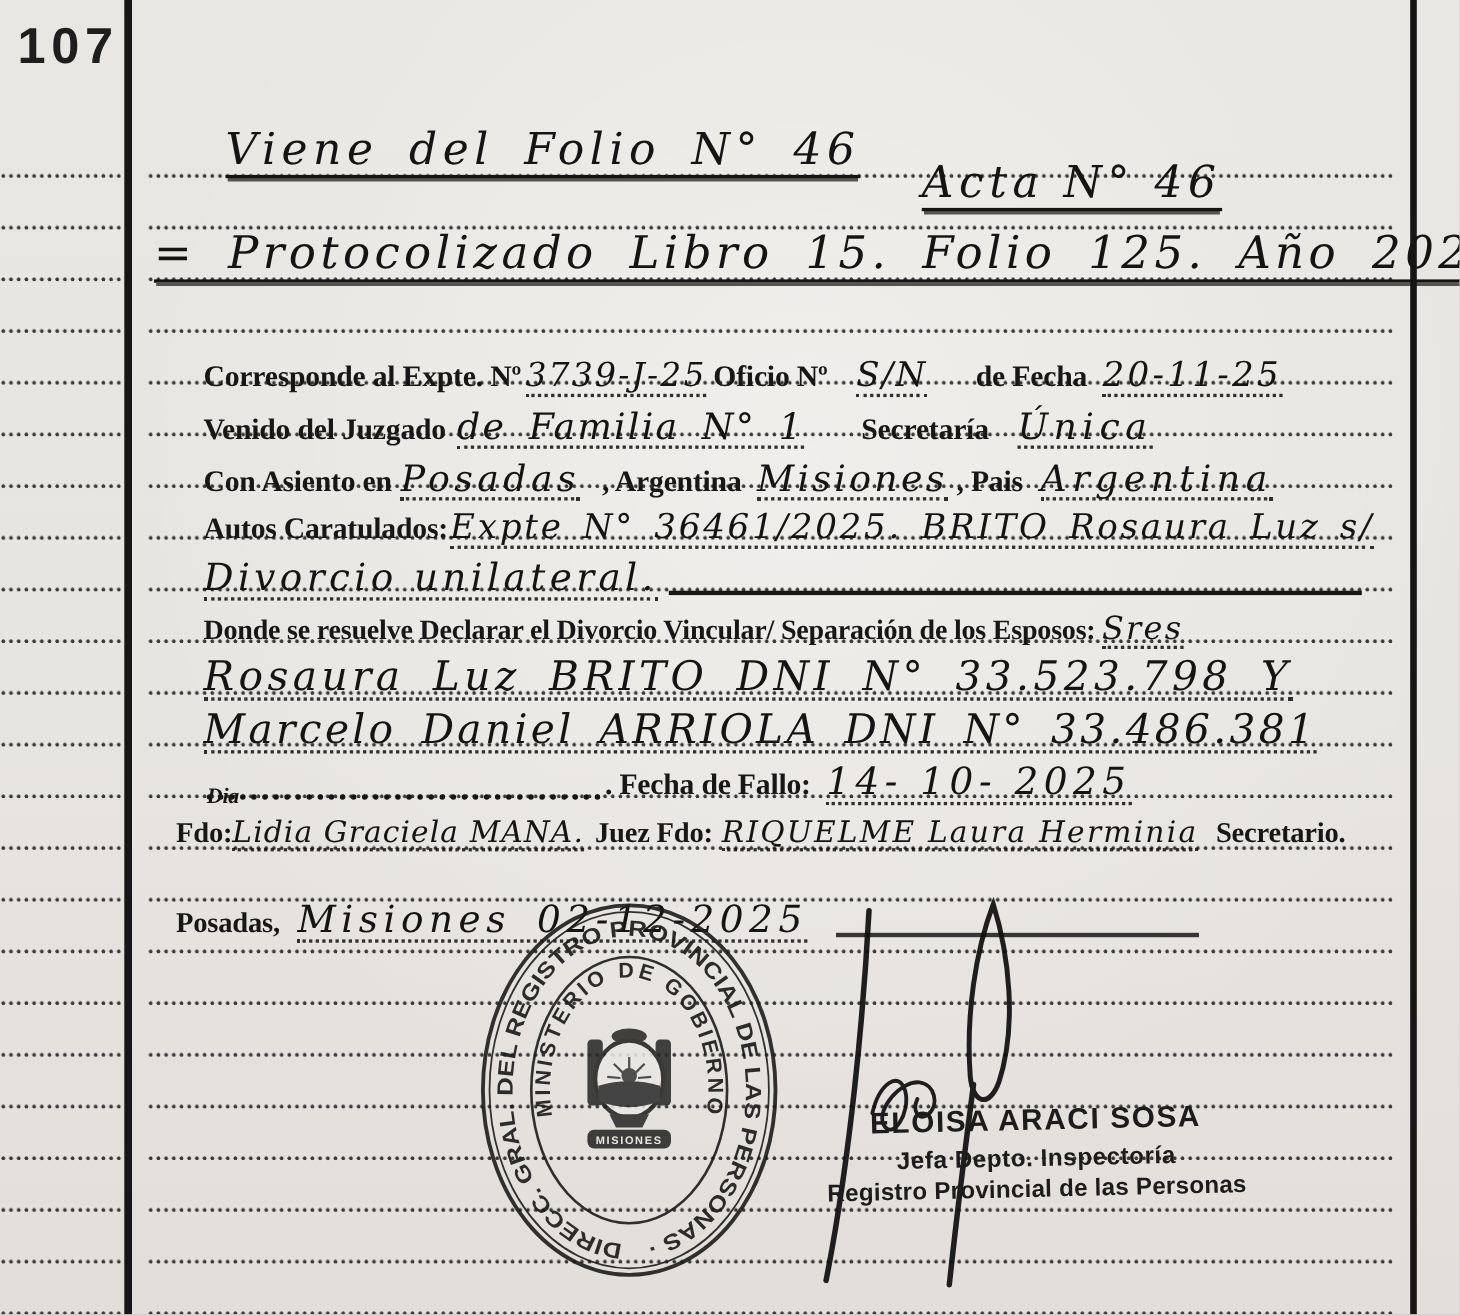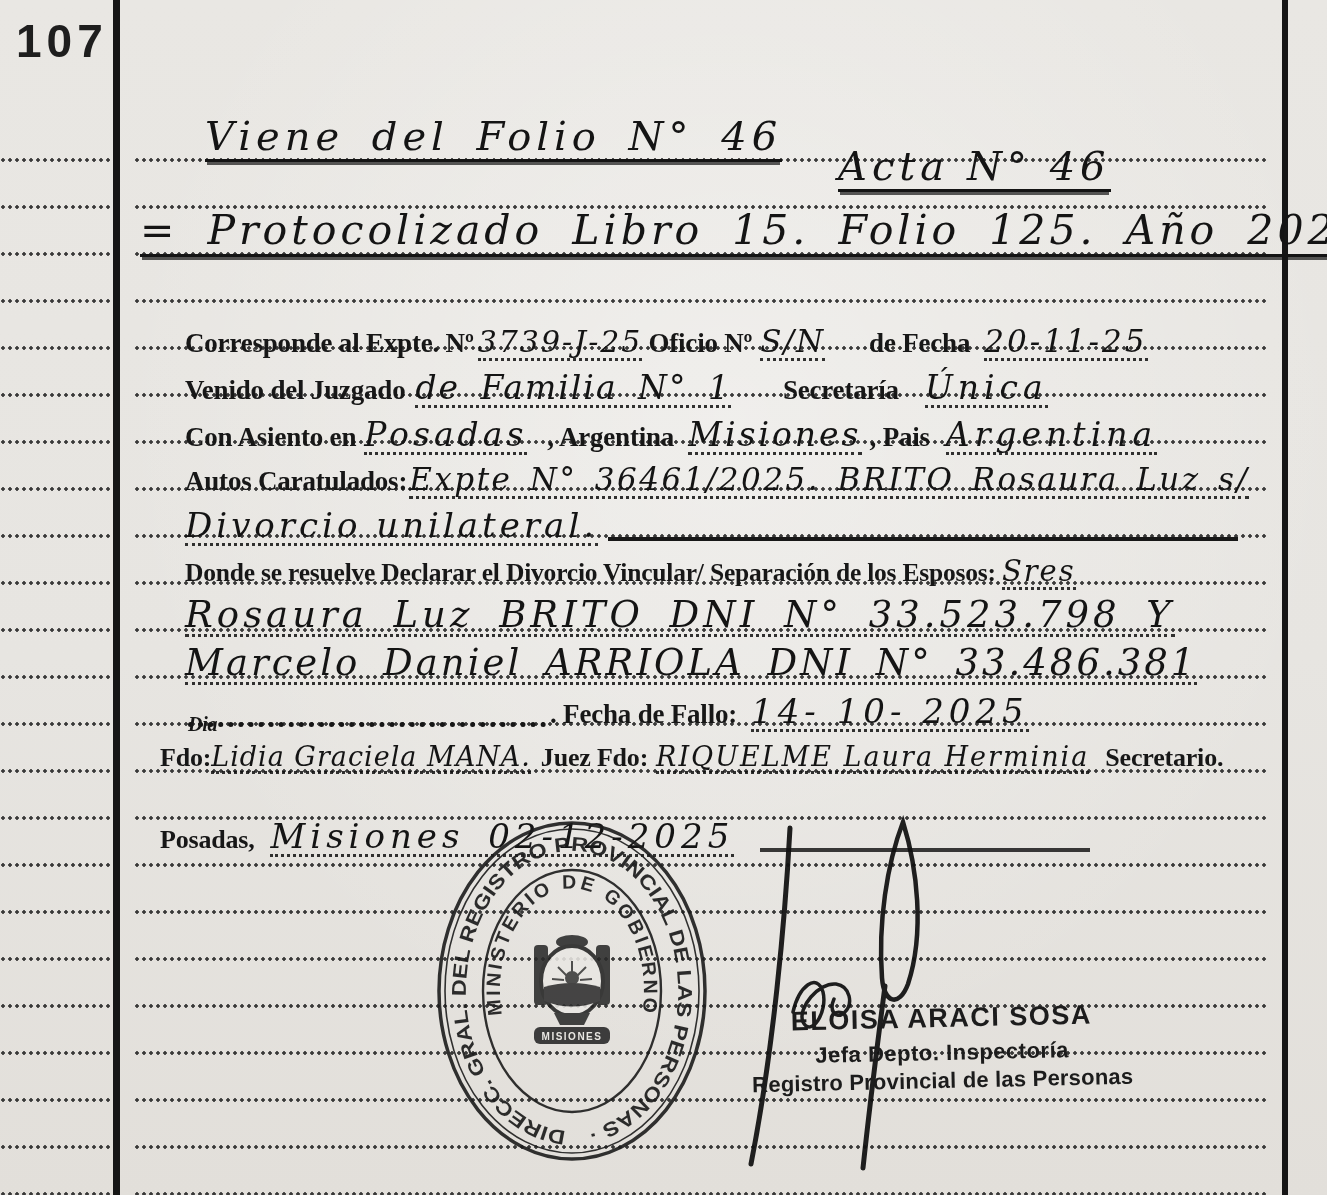--- a/index.html
+++ b/index.html
@@ -81,7 +81,7 @@
     <span class="pr">Corresponde al Expte. Nº</span>
     <span class="hw uv" style="font-size:30px;margin-left:4px;">3739-J-25</span>
     <span class="pr" style="margin-left:6px;">Oficio Nº</span>
-    <span class="hw uv" style="margin-left:8px;">S/N</span>
+    <span class="hw uv" style="margin-left:26px;">S/N</span>
     <span class="pr" style="margin-left:44px;">de Fecha</span>
     <span class="hw uv" style="margin-left:14px;letter-spacing:3px;">20-11-25</span>
   </div>

